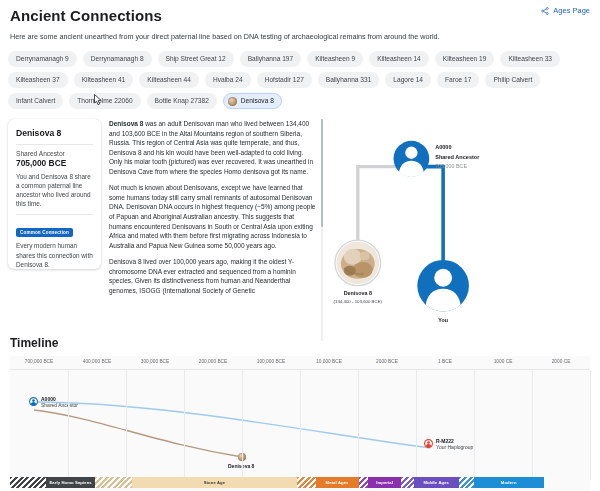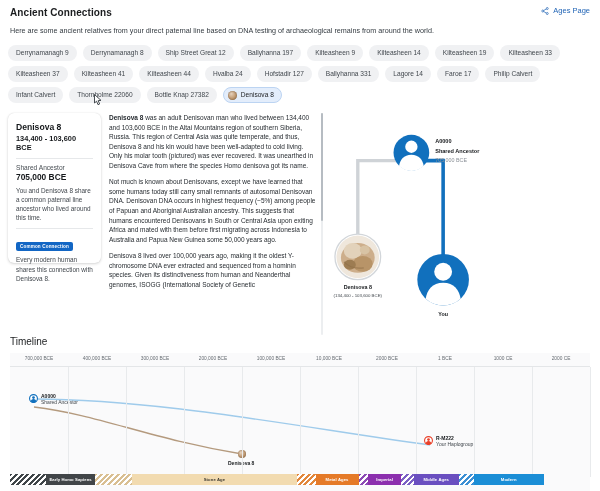--- a/index.html
+++ b/index.html
@@ -14,7 +14,7 @@
 
   
   #header { padding:7px 10px 0 10px; position:relative; }
-  #page-title { font-size:10px; font-weight:700; color:#1b1d1f; letter-spacing:.1px; }
+  #page-title { font-size:15px; font-weight:700; color:#1b1d1f; letter-spacing:.1px; }
   #share-page {
     position:absolute; right:10px; top:6px;
     display:flex; align-items:center; gap:4px;

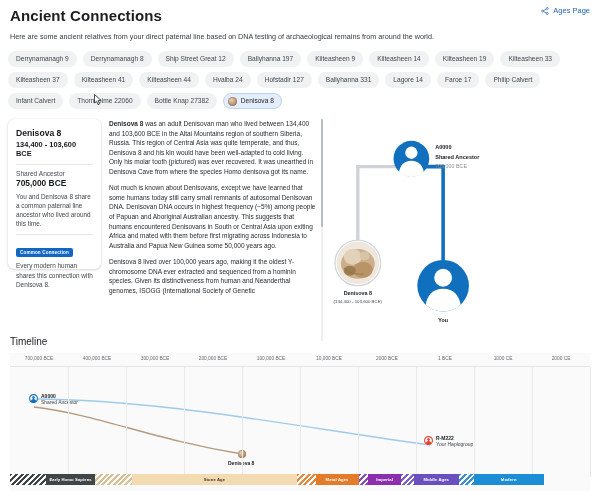--- a/index.html
+++ b/index.html
@@ -137,7 +137,7 @@
     <span>Ages Page</span>
   </div>
 </div>
-<div id="intro">Here are some ancient relatives from your direct paternal line based on DNA testing of archaeological remains from around the world.</div>
+<div id="intro">Here are some ancient unearthed from your direct paternal line based on DNA testing of archaeological remains from around the world.</div>
 
 <div id="chips">
     <div class="chip"><span>Derrynamanagh 9</span></div>

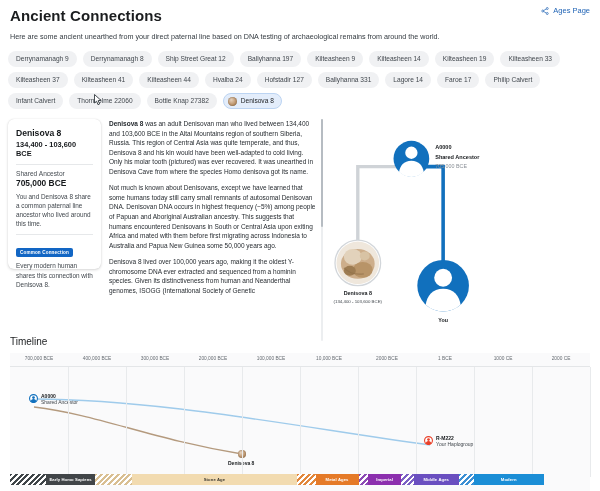--- a/index.html
+++ b/index.html
@@ -174,7 +174,6 @@
 
   <div id="info-card">
     <div id="info-name">Denisova 8</div>
-    <div id="info-dates">134,400 - 103,600 BCE</div>
     <div class="card-div"></div>
     <div id="info-ancestor-label">Shared Ancestor</div>
     <div id="info-ancestor-date">705,000 BCE</div>

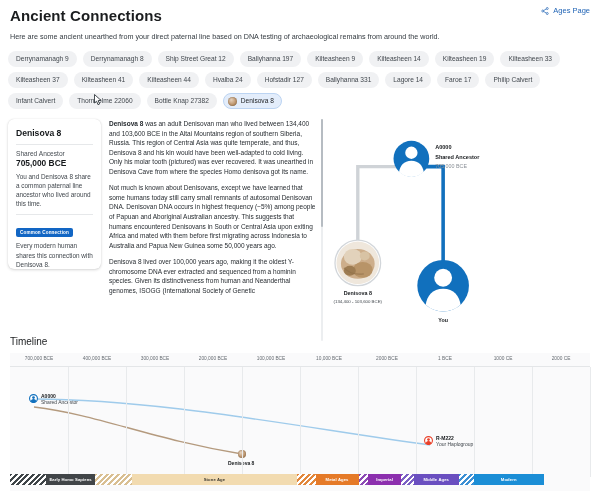--- a/index.html
+++ b/index.html
@@ -89,7 +89,7 @@
 
   
   #timeline-section { position:absolute; left:0; top:336px; width:600px; }
-  #timeline-title { font-size:10px; font-weight:400; color:#1b1d1f; margin:0 0 6px 10px; }
+  #timeline-title { font-size:12px; font-weight:700; color:#1b1d1f; margin:0 0 6px 10px; }
   #timeline-box { position:relative; margin:0 10px; height:138px; background:#fafafb; }
   #axis-labels { position:relative; height:14px; border-bottom:1px solid #e4e6e8; }
   .axis-tick { position:absolute; top:3px; transform:translateX(-50%); font-size:4.8px; color:#666c72; white-space:nowrap; }

